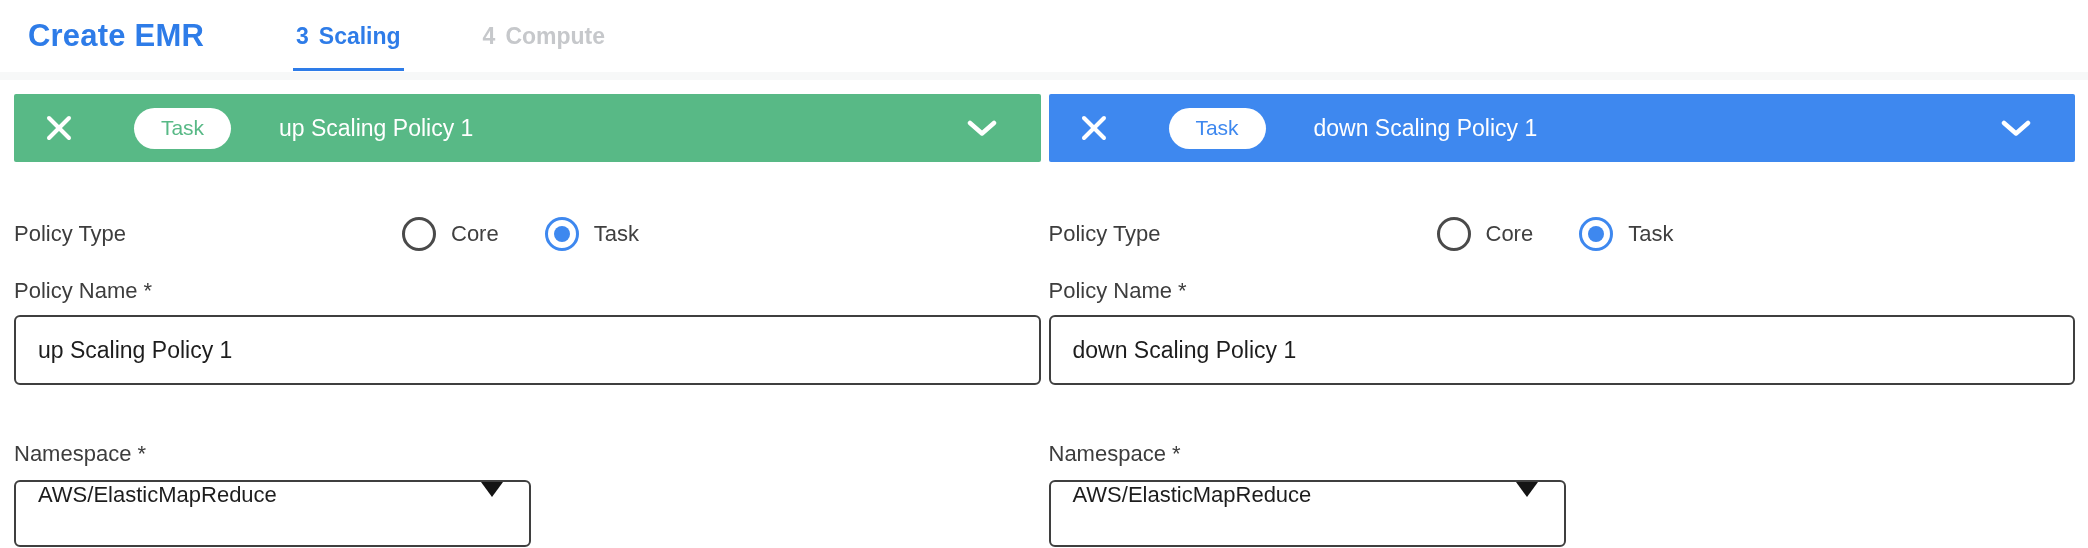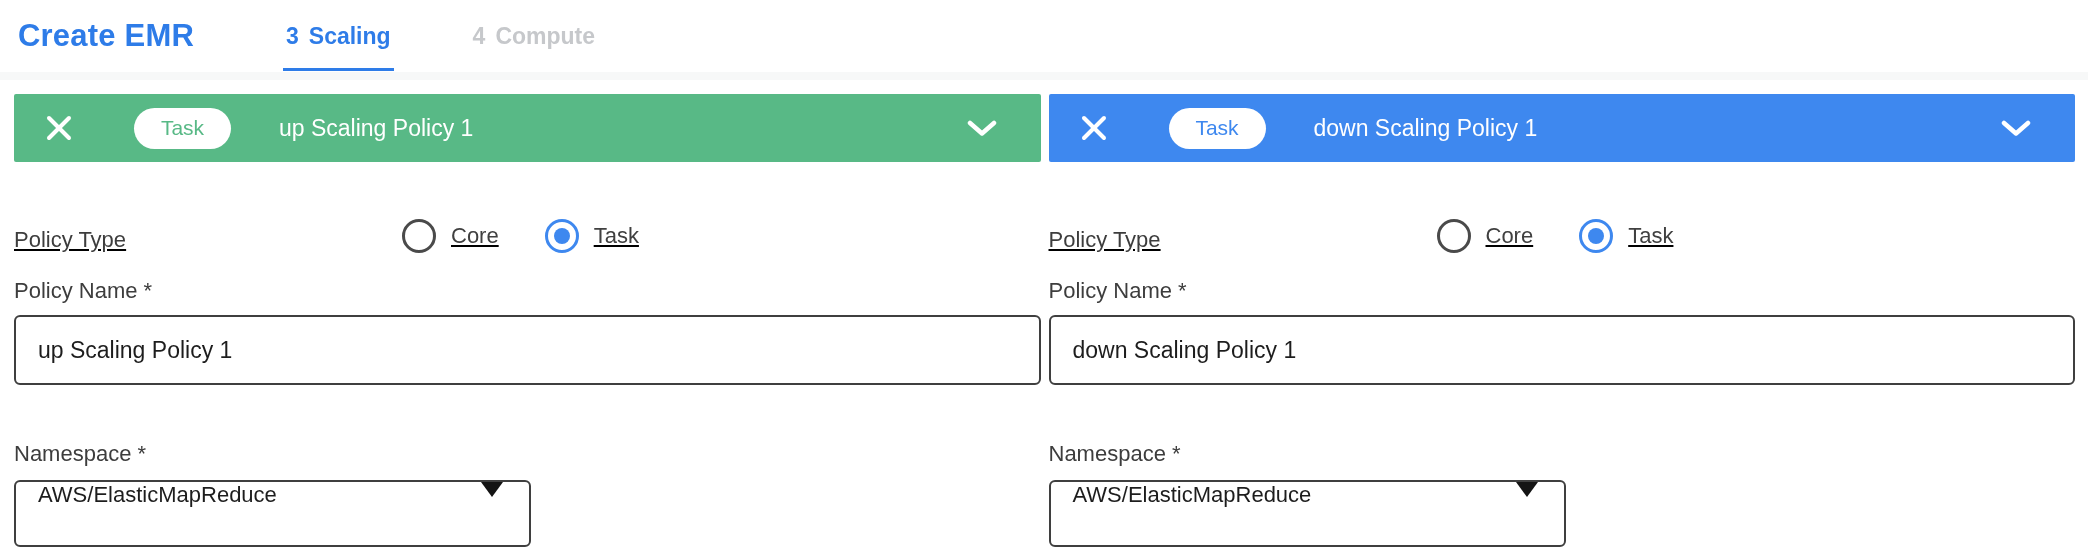--- a/index.html
+++ b/index.html
@@ -7,7 +7,7 @@
               font-family:"Liberation Sans", sans-serif; }
 
   
-  .topnav { height:72px; display:flex; align-items:stretch; padding-left:18px; background:#fff; }
+  .topnav { height:72px; display:flex; align-items:stretch; padding-left:28px; background:#fff; }
   .brand { display:flex; align-items:center; font-size:31px; font-weight:700; color:#2e7ce8;
            letter-spacing:0.2px; margin-right:92px; }
   .step { display:flex; align-items:center; gap:10px; font-size:23px; font-weight:600;

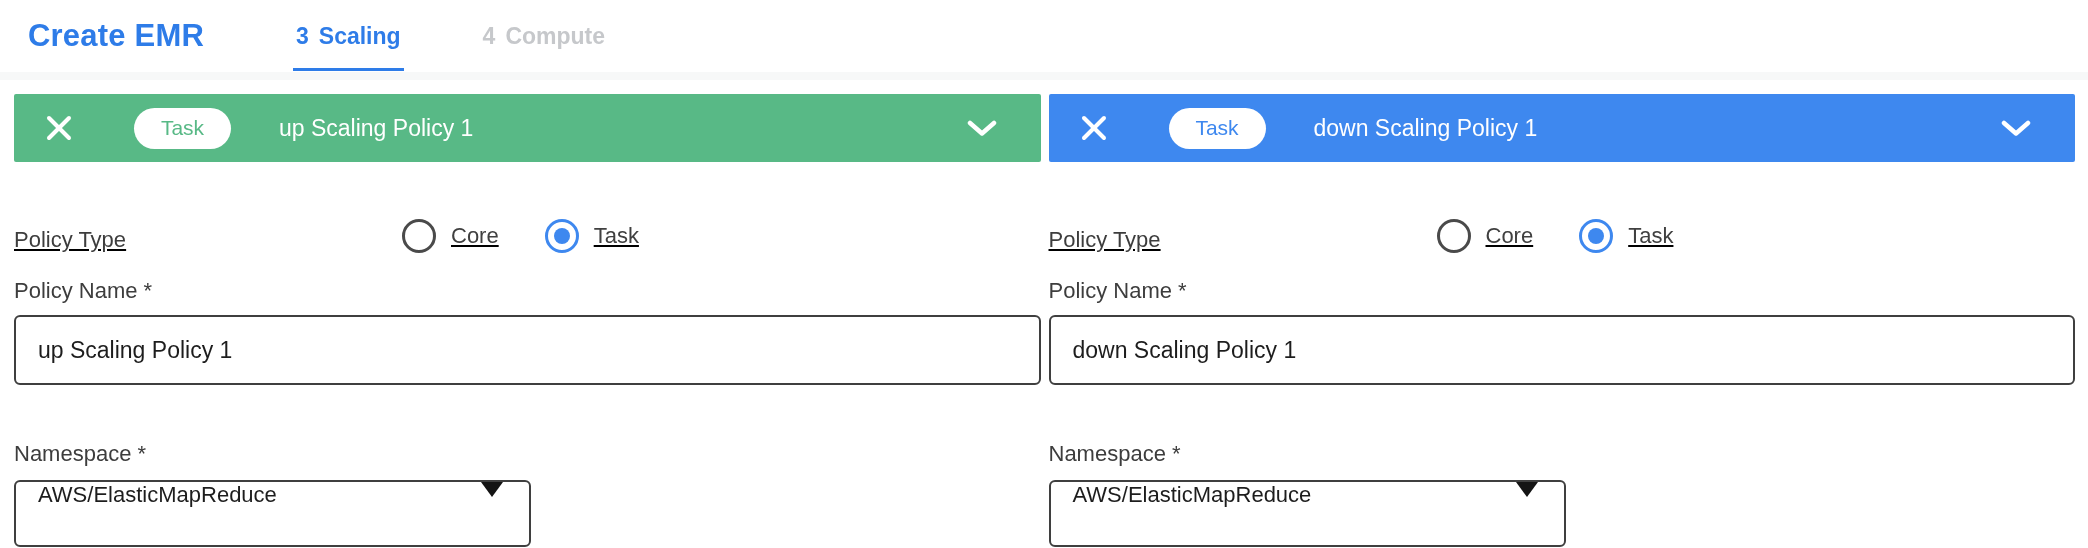--- a/index.html
+++ b/index.html
@@ -39,7 +39,7 @@
   .chev { margin-left:auto; margin-right:44px; flex:none; cursor:pointer; display:flex; }
 
   
-  .row-type { margin-top:53px; display:flex; align-items:flex-end; height:38px;text-decoration:underline; }
+  .row-type { margin-top:53px; display:flex; align-items:center; height:38px; }
   .flabel { font-size:22px; color:#3d3d3d; }
   .row-type .flabel { width:388px; flex:none; }
   .radio-opt { display:flex; align-items:center; margin-right:46px; cursor:pointer; }

